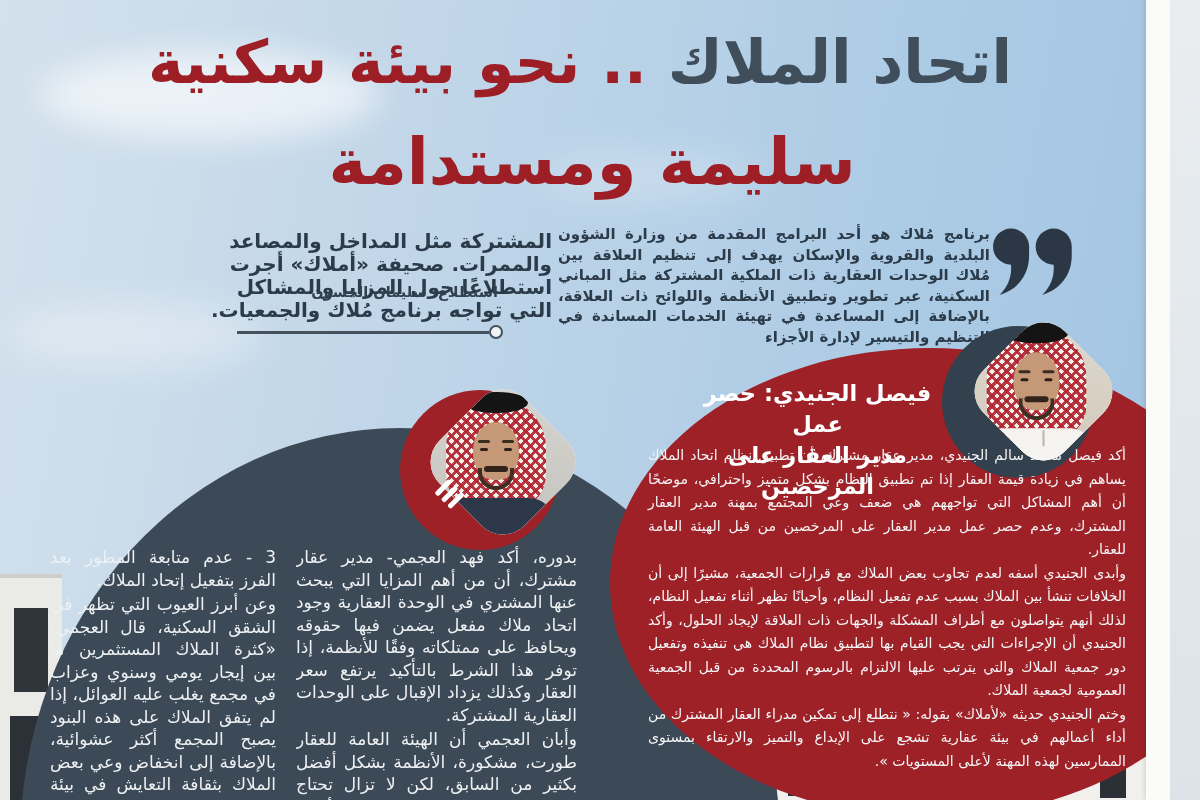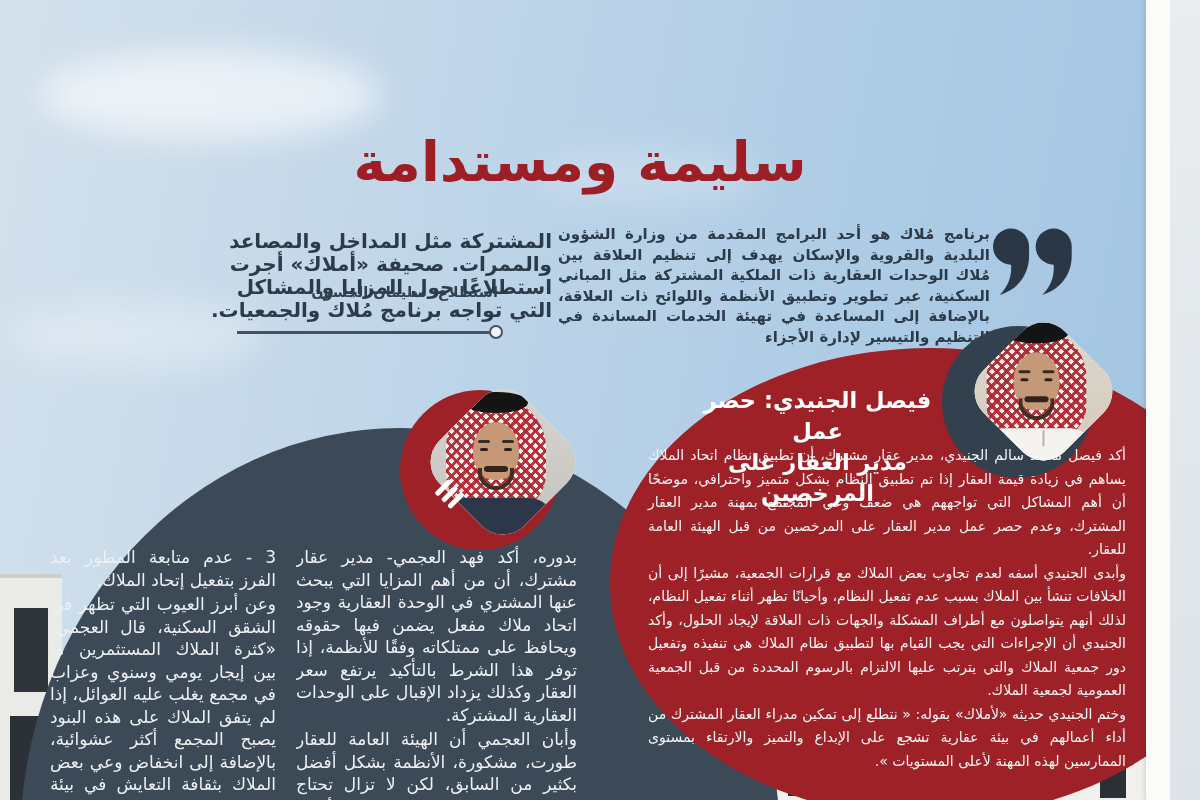--- a/index.html
+++ b/index.html
@@ -139,6 +139,9 @@
     <div class="br-win" style="left:412px;top:60px;width:26px;height:52px;"></div>
   </div>
 
+  <div class="headline-l1">
+    <span class="dark">اتحاد الملاك</span><span class="red"> .. نحو بيئة سكنية</span>
+  </div>
   <div class="headline-l2">سليمة ومستدامة</div>
 
   <div class="lead">برنامج مُلاك هو أحد البرامج المقدمة من وزارة الشؤون البلدية والقروية والإسكان يهدف إلى تنظيم العلاقة بين مُلاك الوحدات العقارية ذات الملكية المشتركة مثل المباني السكنية، عبر تطوير وتطبيق الأنظمة واللوائح ذات العلاقة، بالإضافة إلى المساعدة في تهيئة الخدمات المساندة في التنظيم والتيسير لإدارة الأجزاء</div>

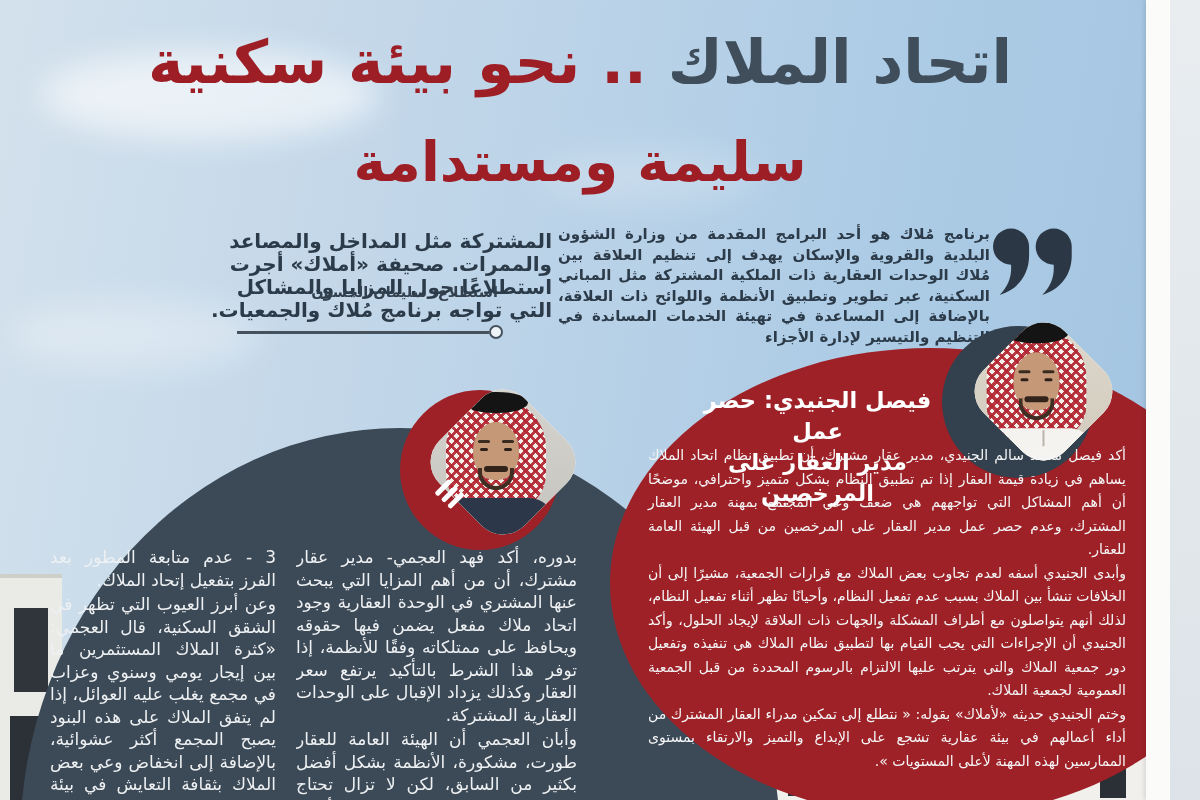--- a/index.html
+++ b/index.html
@@ -17,8 +17,8 @@
     font-size:60px; font-weight:800; line-height:84px; letter-spacing:-1px; }
   .headline-l1 .dark { color:#3f4e5a; }
   .headline-l1 .red  { color:#9e1e26; }
-  .headline-l2 { position:absolute; top:120px; left:0; width:1160px; text-align:center;
-    font-size:55px; font-weight:800; line-height:84px; color:#9e1e26; letter-spacing:-1px; }
+  .headline-l2 { position:absolute; top:120px; left:12px; width:1160px; text-align:center;
+    font-size:64px; font-weight:800; line-height:84px; color:#9e1e26; letter-spacing:-1px; }
 
   
   .lead { position:absolute; left:558px; top:224px; width:432px; font-size:15px; font-weight:700;

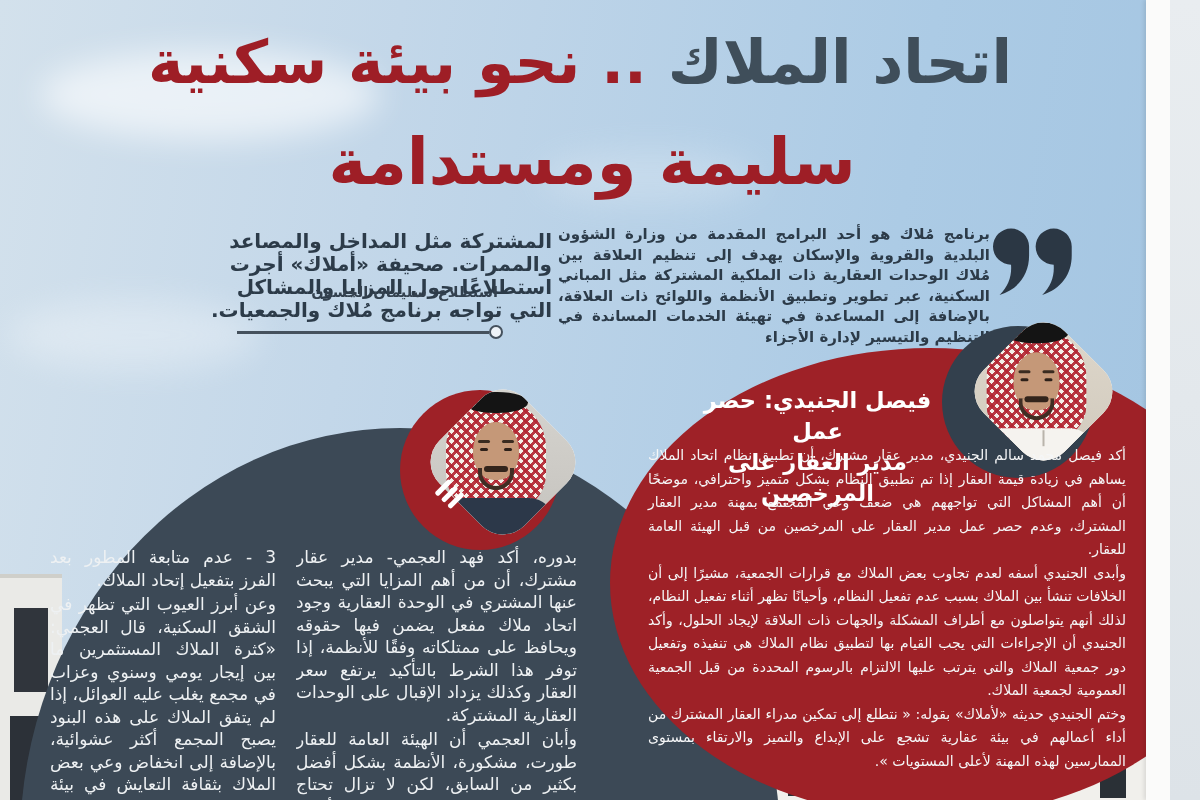--- a/index.html
+++ b/index.html
@@ -56,7 +56,7 @@
 
   
   .j-heading { position:absolute; left:695px; top:378px; width:245px; text-align:center; color:#fff;
-    font-size:22.5px; font-weight:800; line-height:31px;margin-top:7px; }
+    font-size:22.5px; font-weight:800; line-height:31px; }
   .j-body { position:absolute; left:648px; top:444px; width:478px; color:#f5f6f7; font-size:14px;
     font-weight:500; line-height:23.5px; text-align:justify; }
   .j-body p { margin:0; }

